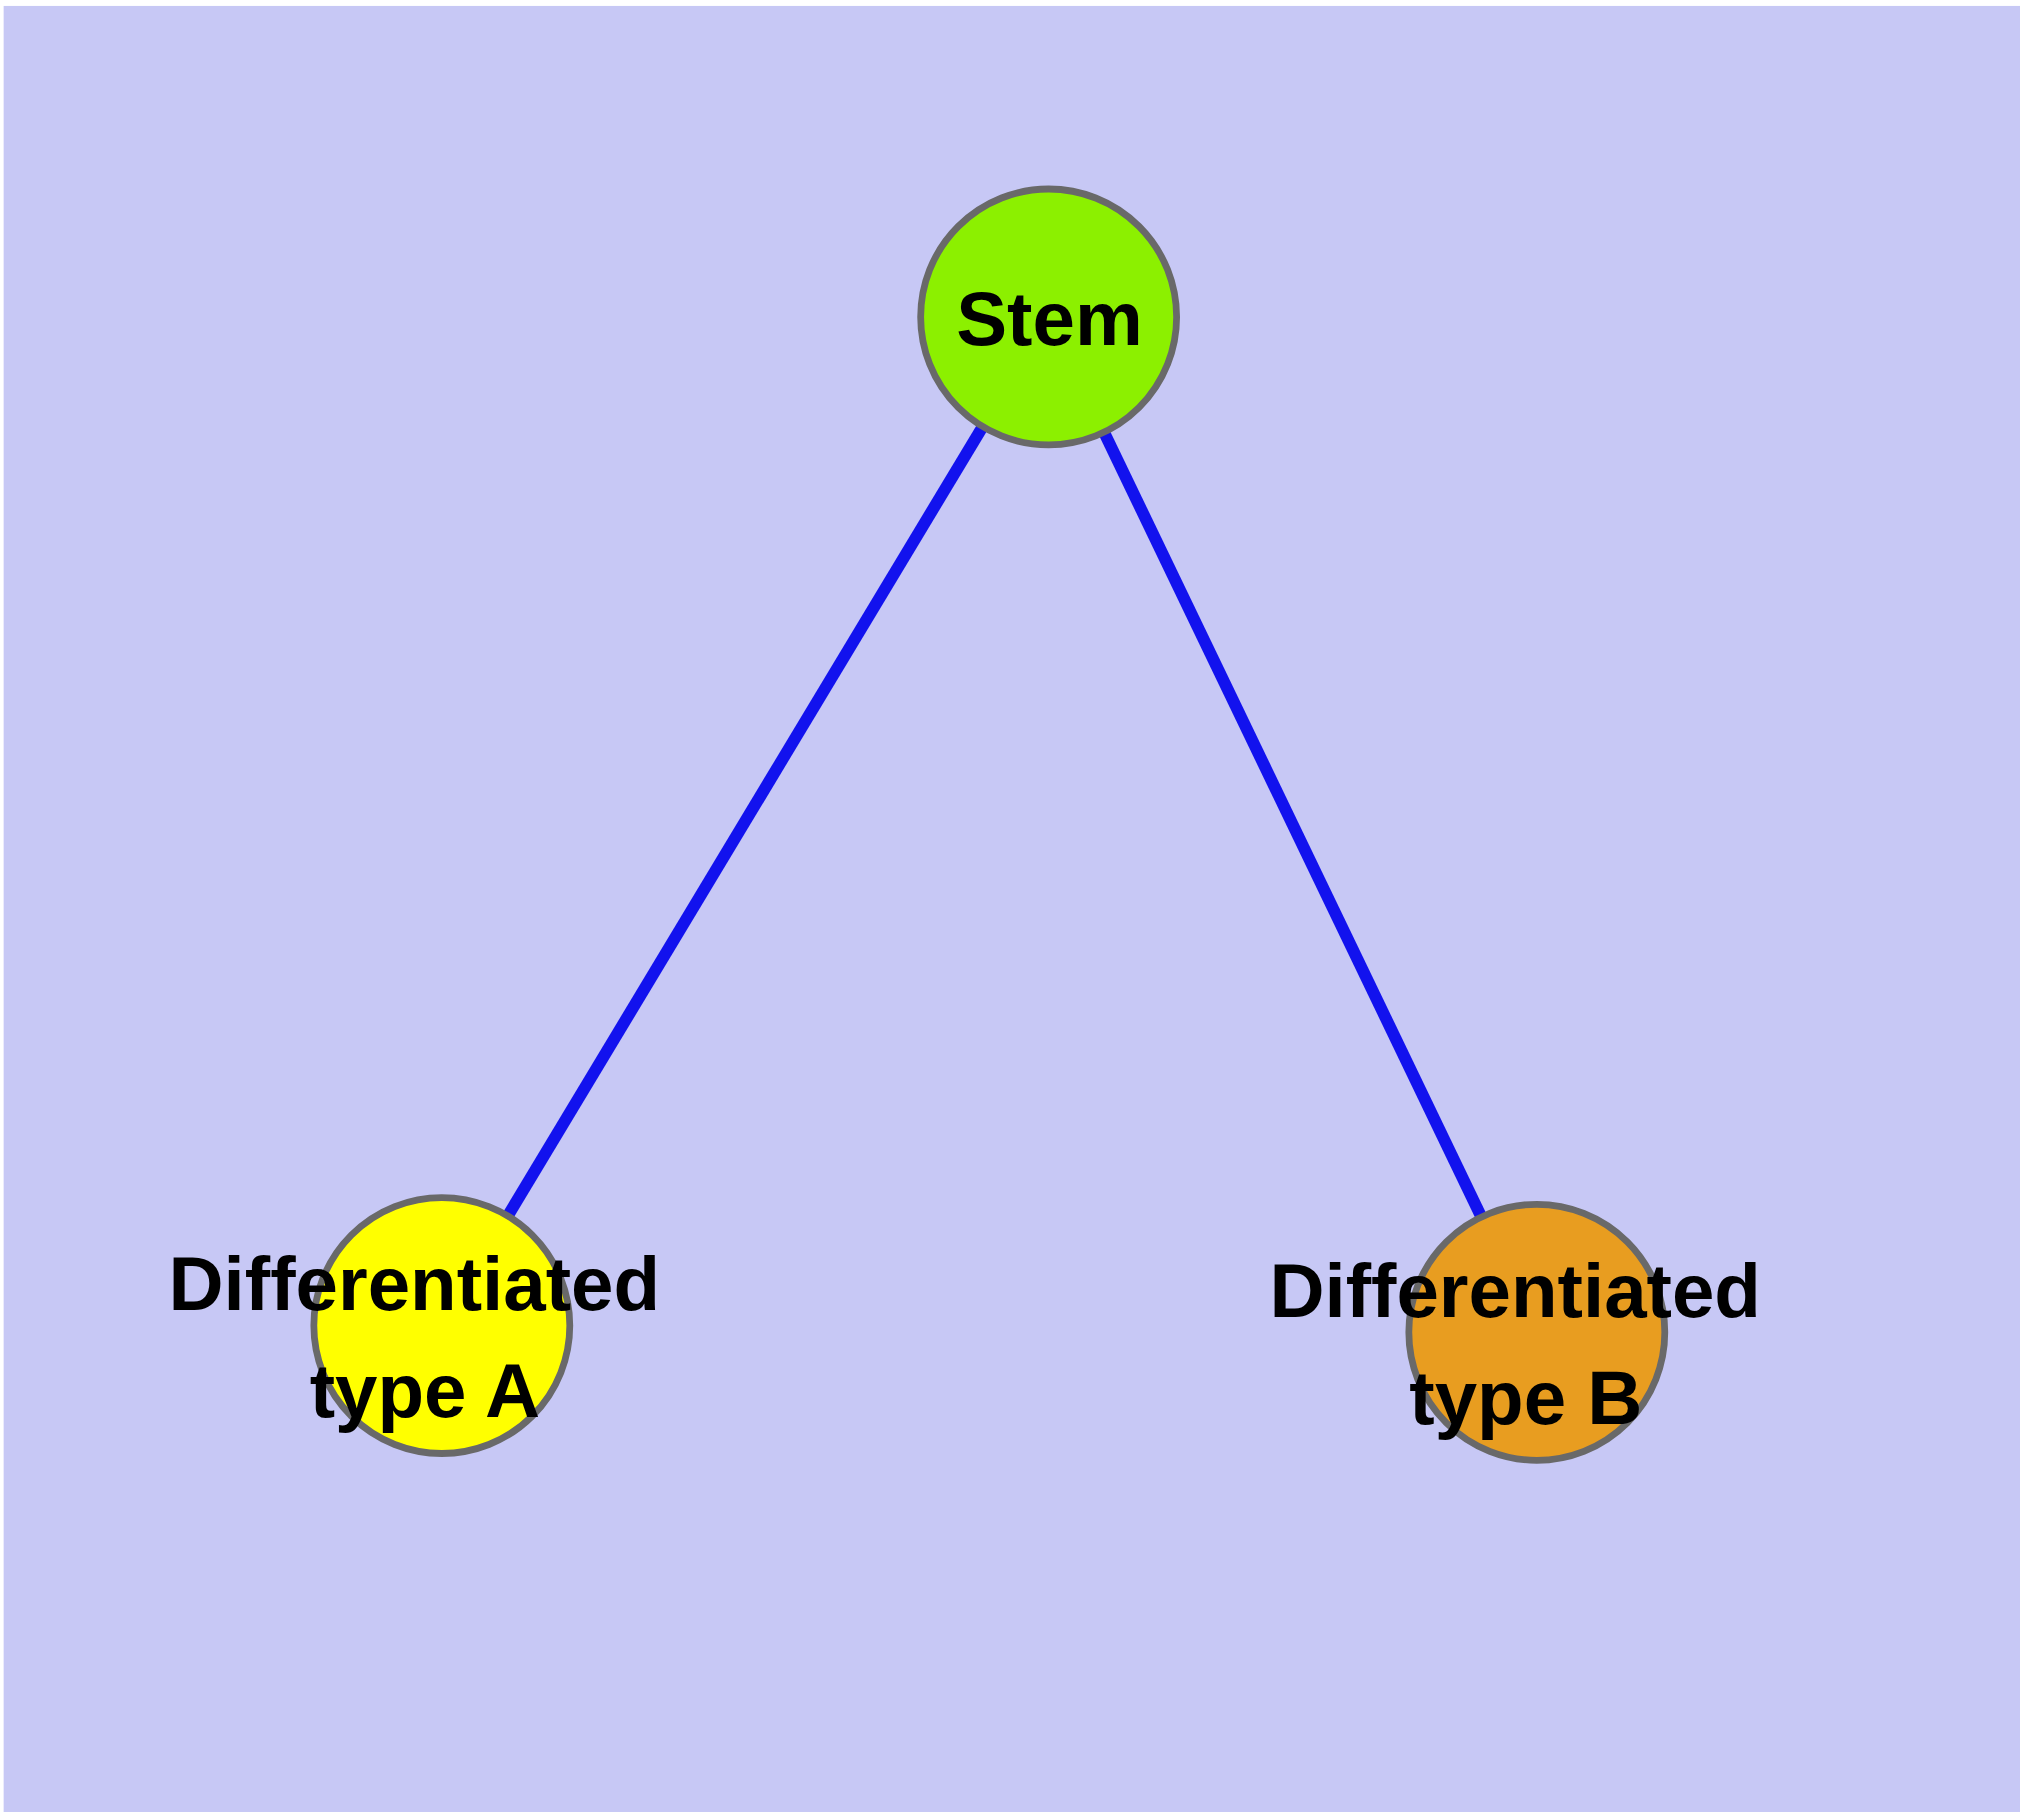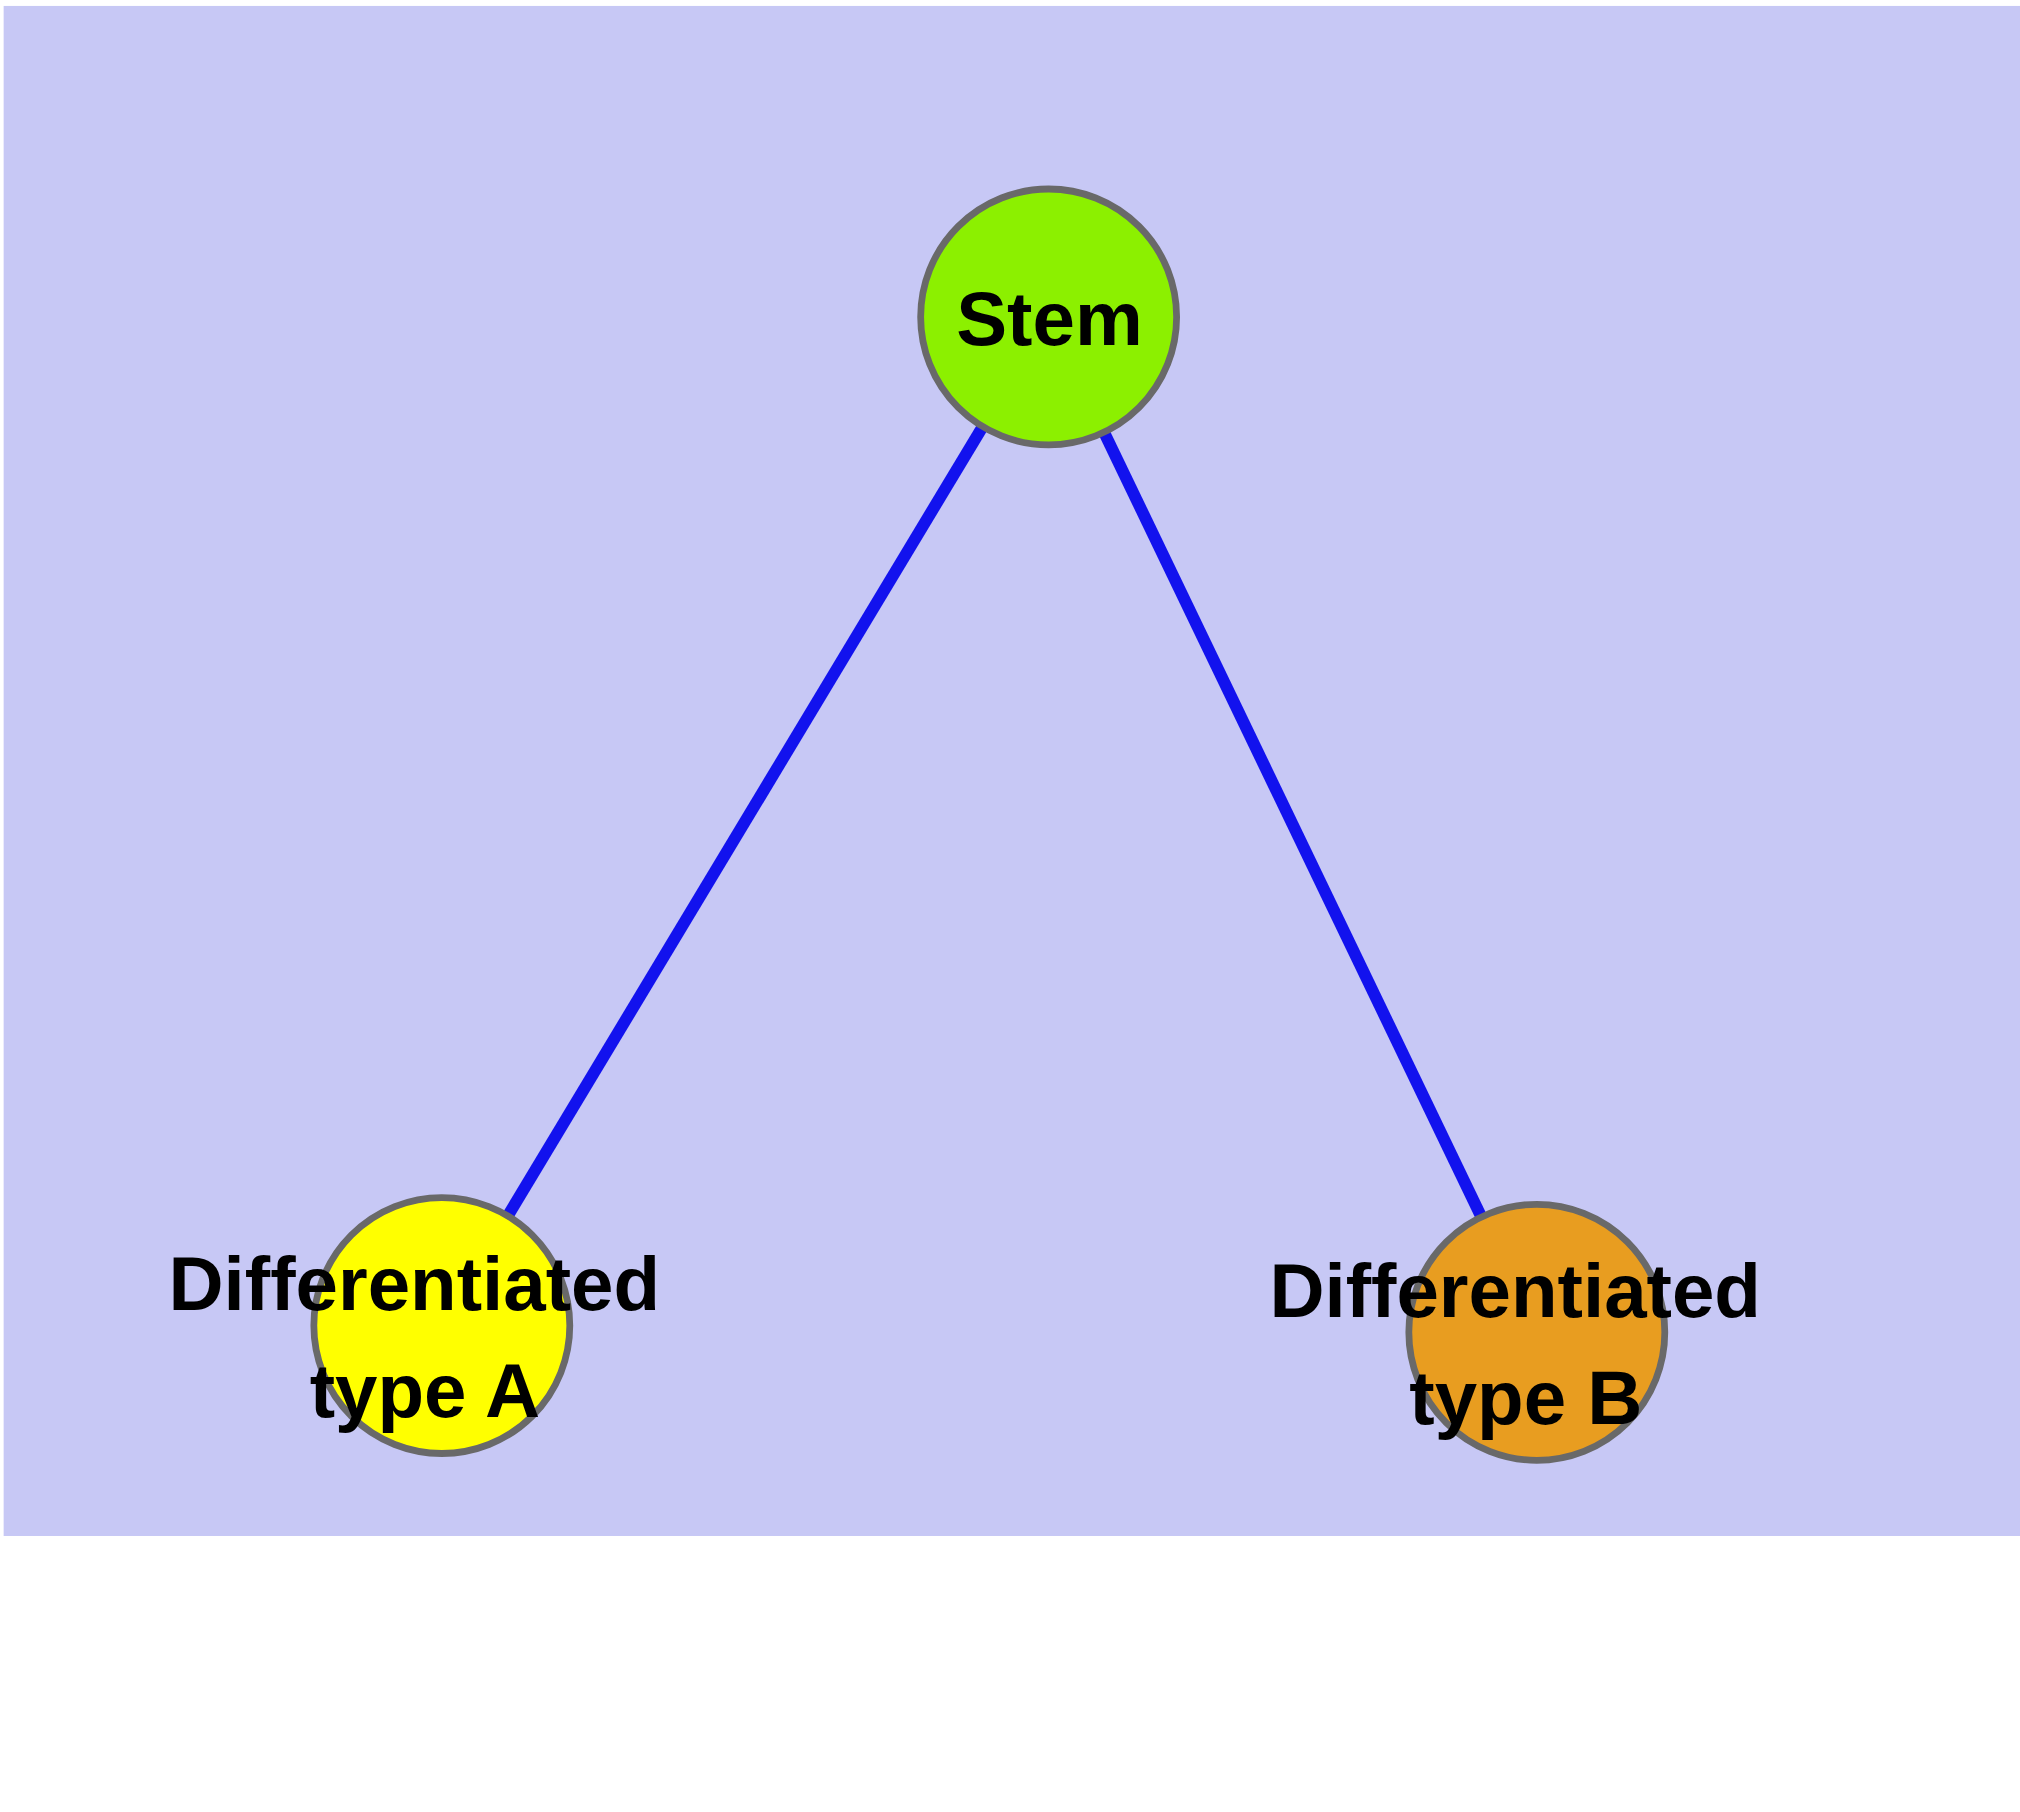--- a/index.html
+++ b/index.html
@@ -9,7 +9,7 @@
   }
   .canvas-wrap {
     width: 2021px;
-    height: 1536px;
+    height: 1812px;
     position: relative;
     background: #ffffff;
   }

